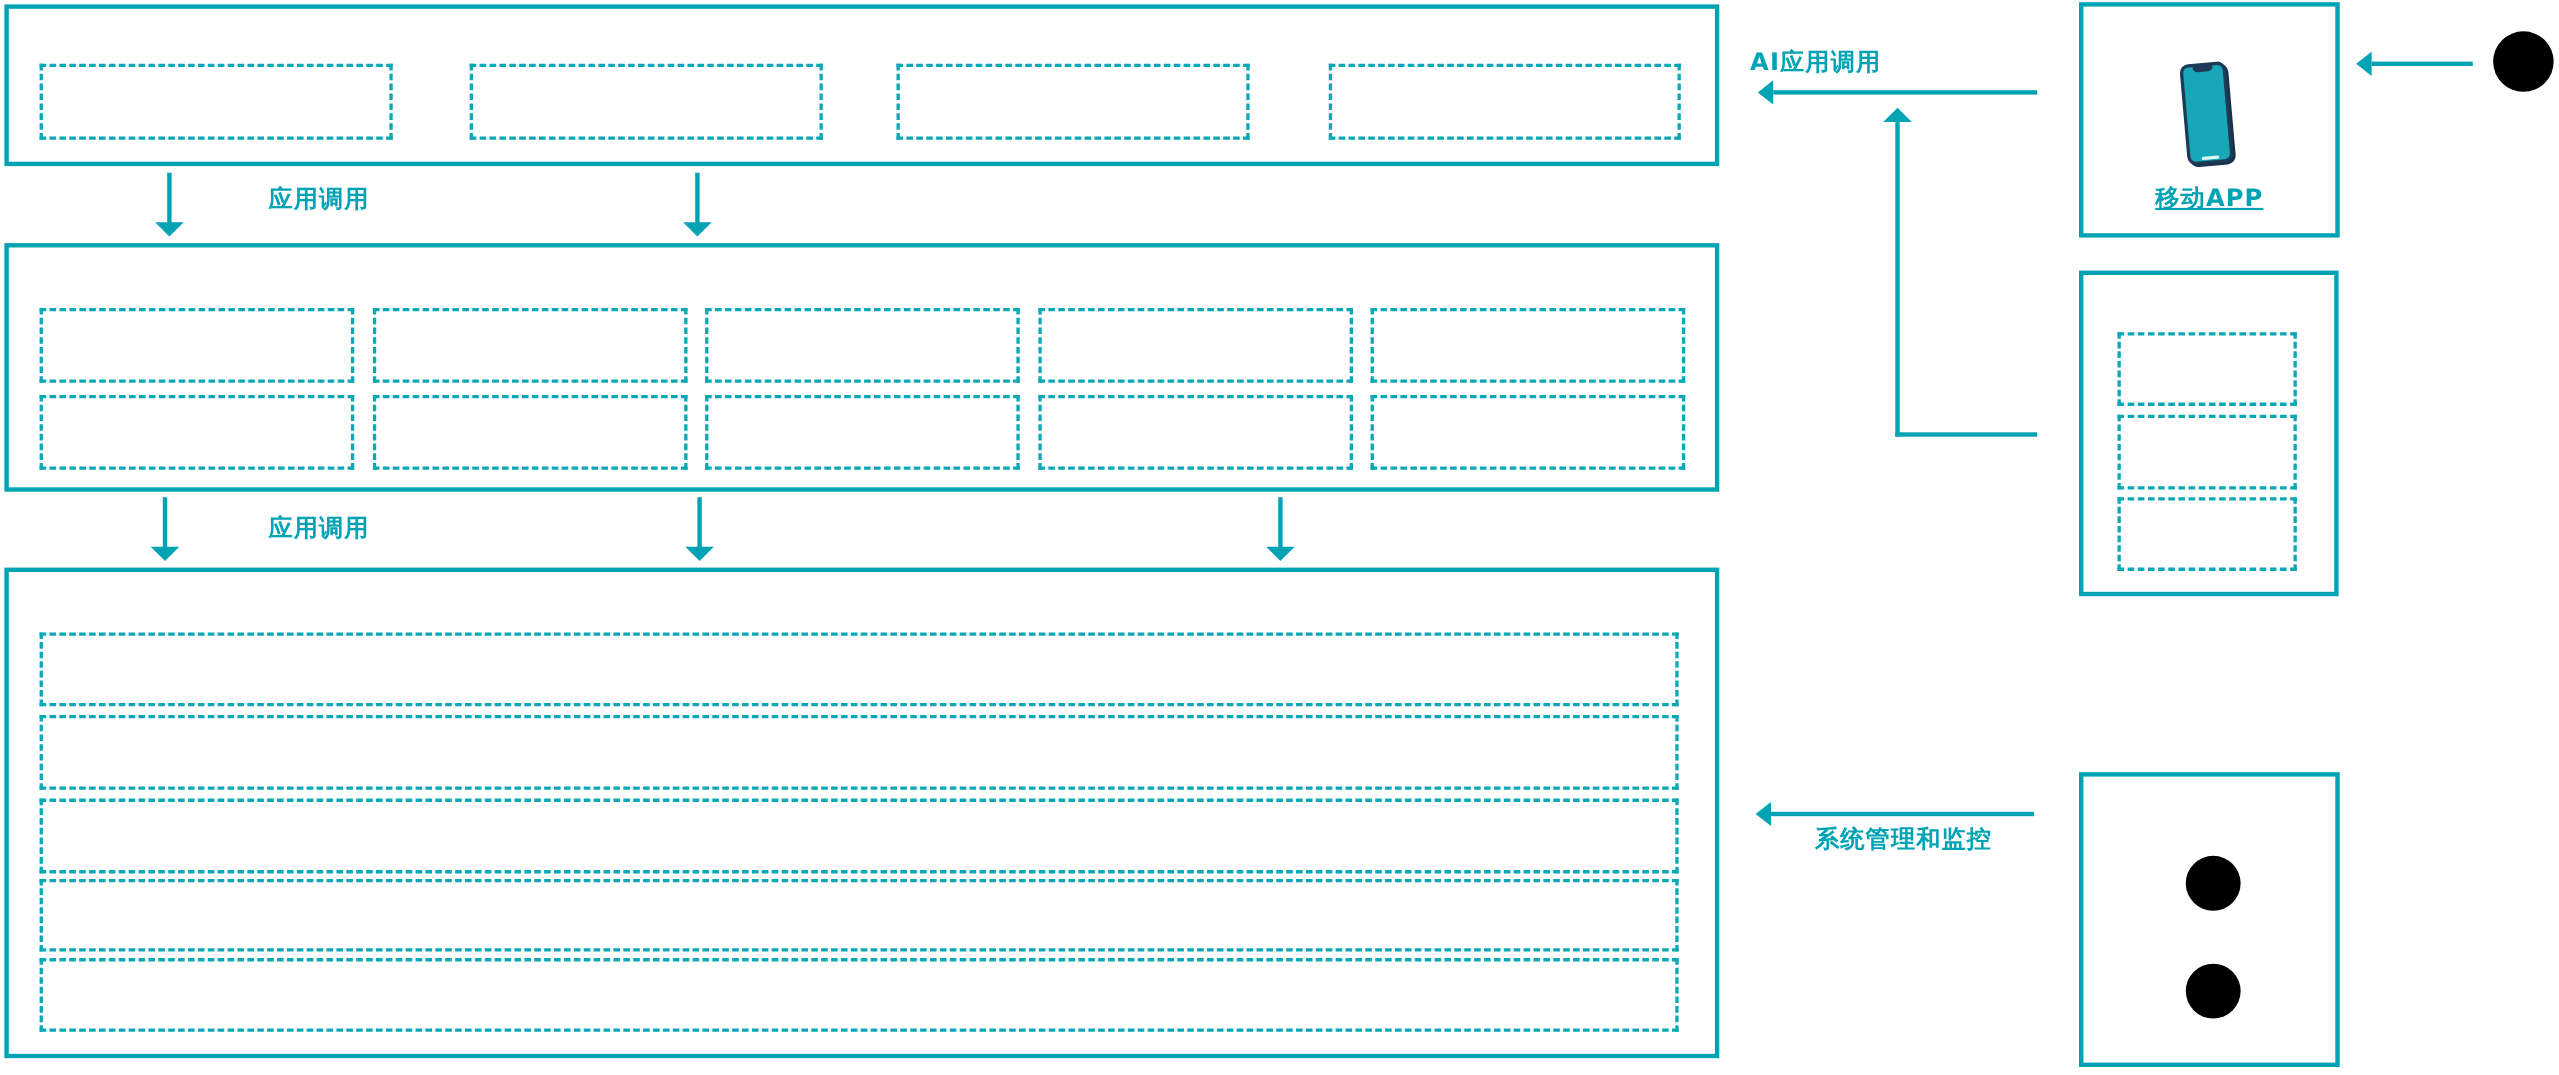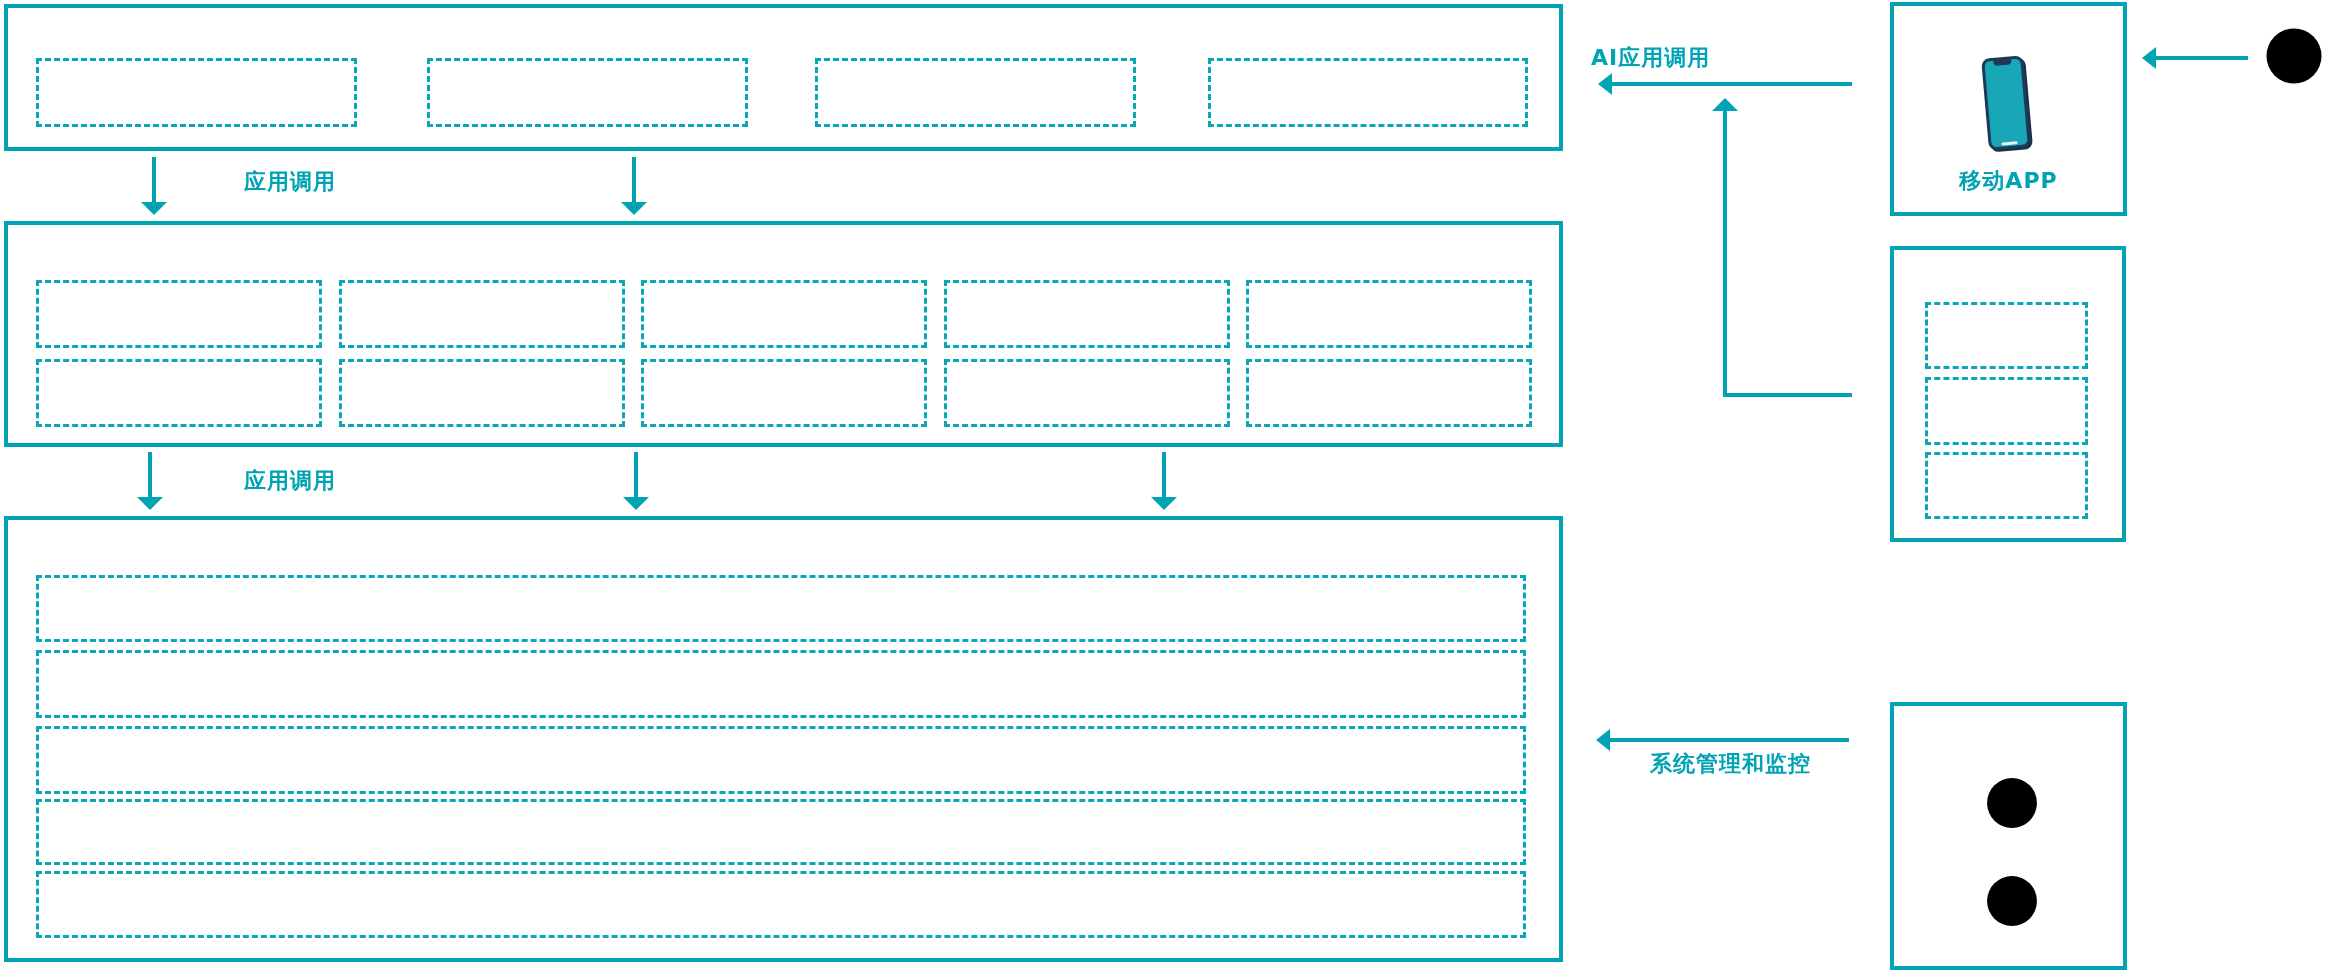--- a/index.html
+++ b/index.html
@@ -144,7 +144,7 @@
     <div class="notch"></div>
     <div class="homebar"></div>
   </div>
-  <div class="lbl lbl-center" style="left:1890px;top:169px;width:237px;">移动APP</div>
+  <div class="lbl lbl-center" style="left:1890px;top:169px;width:237px;text-decoration:underline;">移动APP</div>
 
   <div class="hline" style="left:2156px;top:56px;width:92px;"></div>
   <div class="head-left" style="left:2142px;top:47px;"></div>

